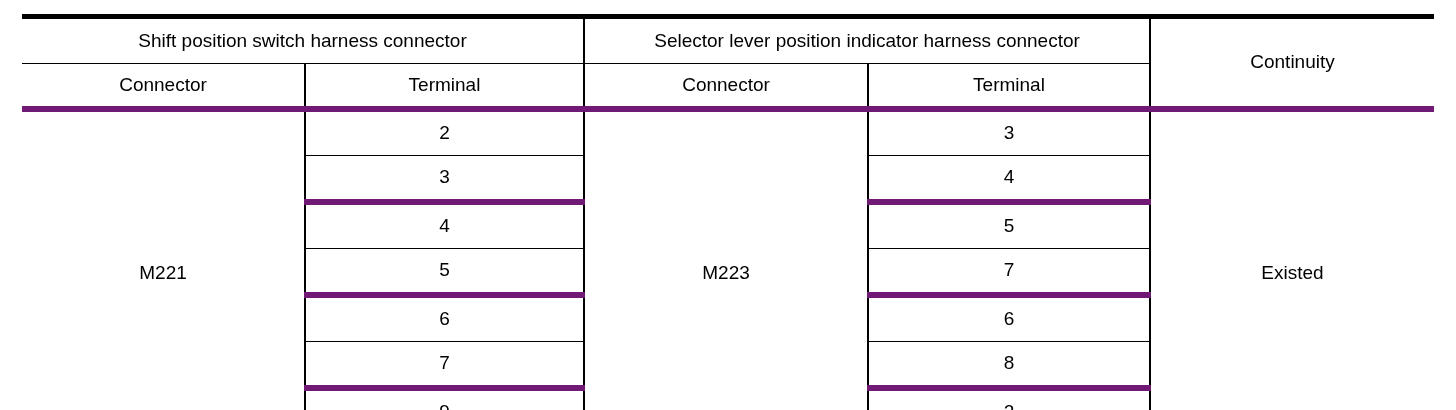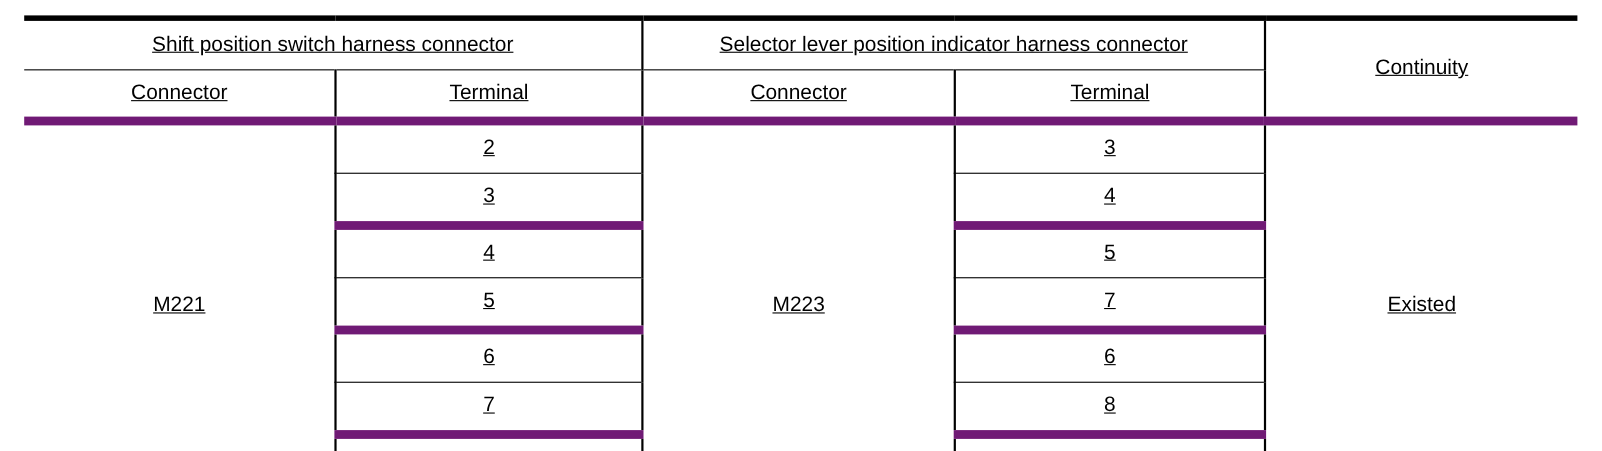--- a/index.html
+++ b/index.html
@@ -21,7 +21,6 @@
     top: 14px;
     width: 1412px;
     height: 386px;
-    text-decoration: underline;
   }
 
   table.continuity-table {

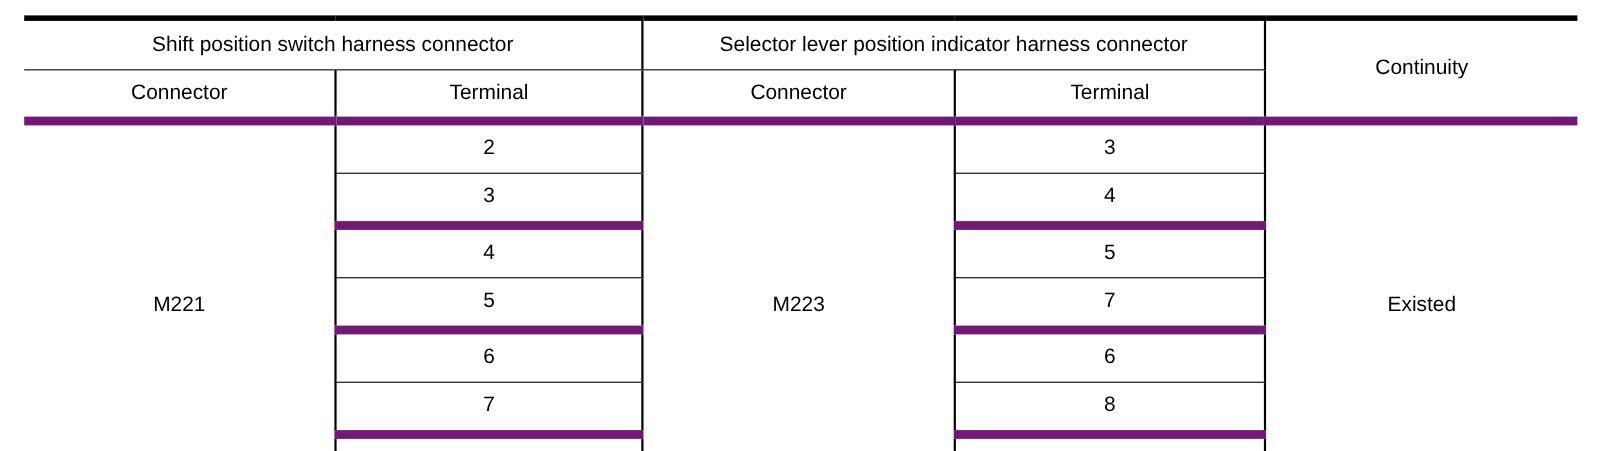--- a/index.html
+++ b/index.html
@@ -54,7 +54,7 @@
   
   .hr-top-thick    { border-top: 5px solid #000000; }
   .hr-bottom-thick { border-bottom: 5px solid #000000; }
-  .hr-bottom-mid   { border-bottom: 8px solid #701a75; }
+  .hr-bottom-mid   { border-bottom: 6px solid #701a75; }
   .hr-bottom-thin  { border-bottom: 1.5px solid #000000; }
 
   tr.header-group th { height: 44px; }

